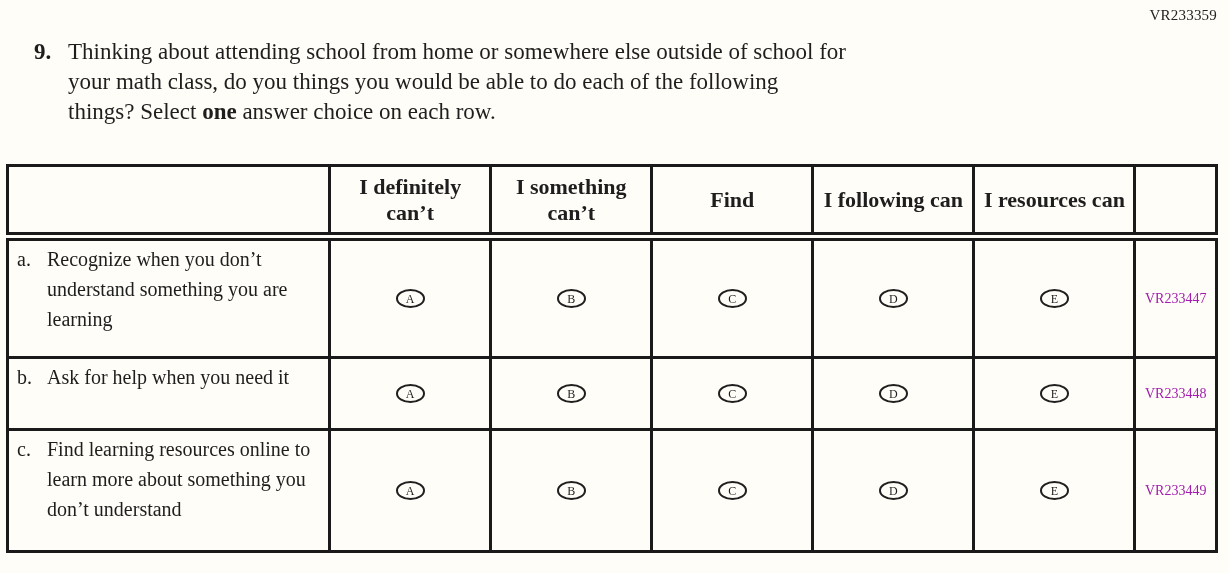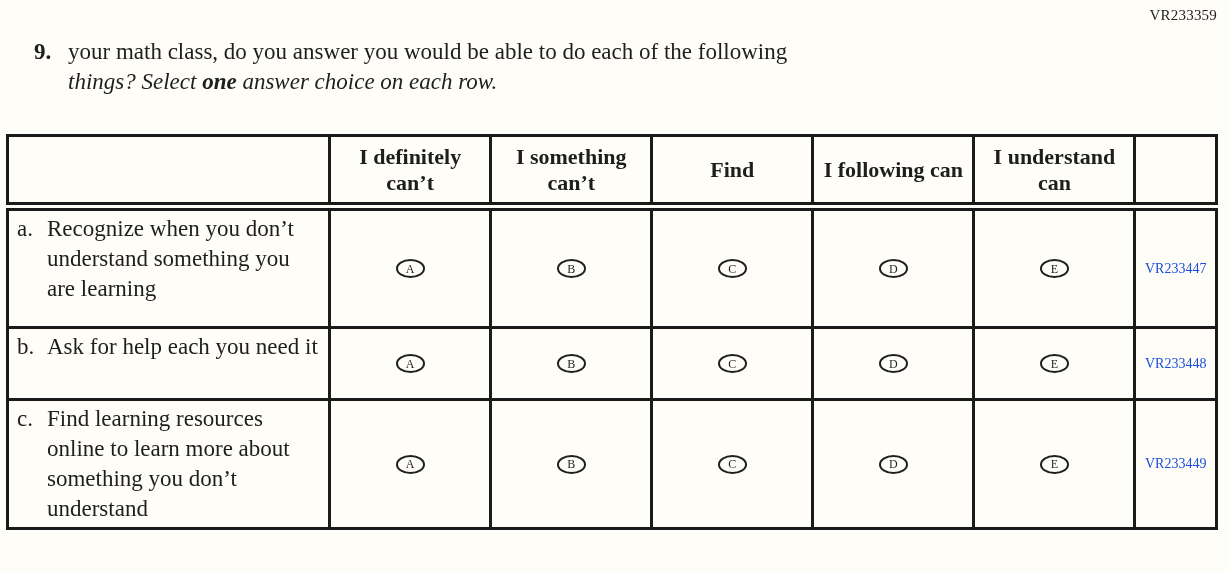--- a/index.html
+++ b/index.html
@@ -122,6 +122,7 @@
   <div class="question">
     <div class="q-number">9.</div>
     <div class="q-text">
+      <span class="q-line">Thinking about attending school from home or somewhere else outside of school for</span>
       <span class="q-line">your math class, do you answer you would be able to do each of the following</span>
       <span class="q-line-last"><span class="inline">things? Select </span><span class="inline bold">one</span><span class="inline"> answer choice on each row.</span></span>
     </div>

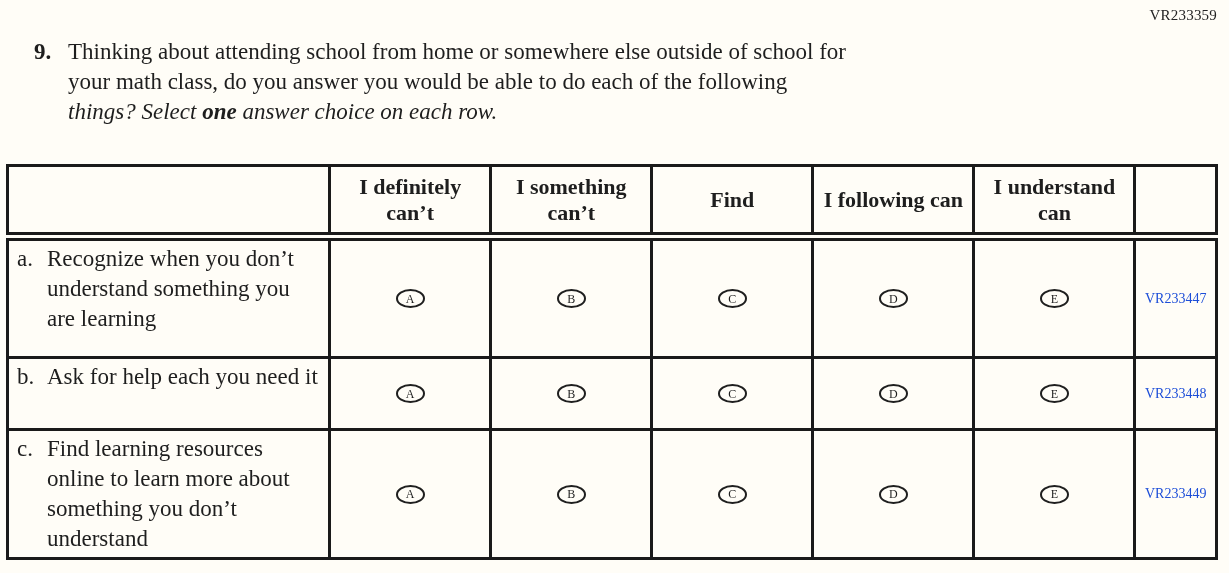--- a/index.html
+++ b/index.html
@@ -123,7 +123,7 @@
     <div class="q-number">9.</div>
     <div class="q-text">
       <span class="q-line">Thinking about attending school from home or somewhere else outside of school for</span>
-      <span class="q-line">your math class, do you answer you would be able to do each of the following</span>
+      <span class="q-line">your math class, do you things you would be able to do each of the following</span>
       <span class="q-line-last"><span class="inline">things? Select </span><span class="inline bold">one</span><span class="inline"> answer choice on each row.</span></span>
     </div>
   </div>

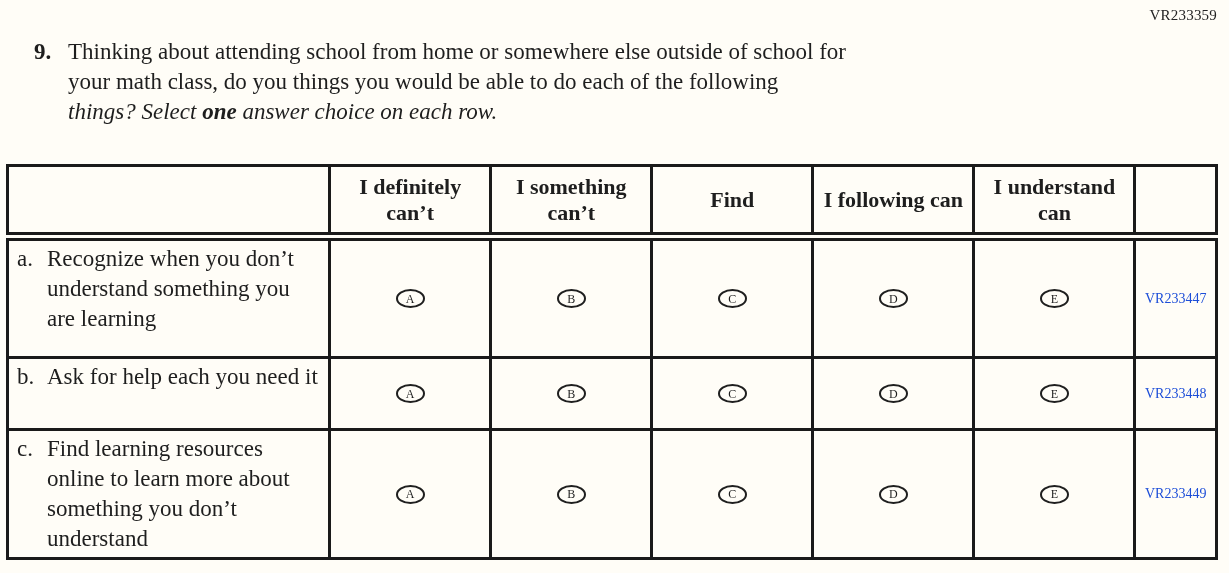--- a/index.html
+++ b/index.html
@@ -37,7 +37,7 @@
     max-width: 1010px;
   }
   .q-line { display: block; }
-  .q-line-last { display: block; font-style: italic; }
+  .q-line-last { display: block; }
   .q-line-last .inline { display: inline; }
   .bold { font-weight: bold; }
 

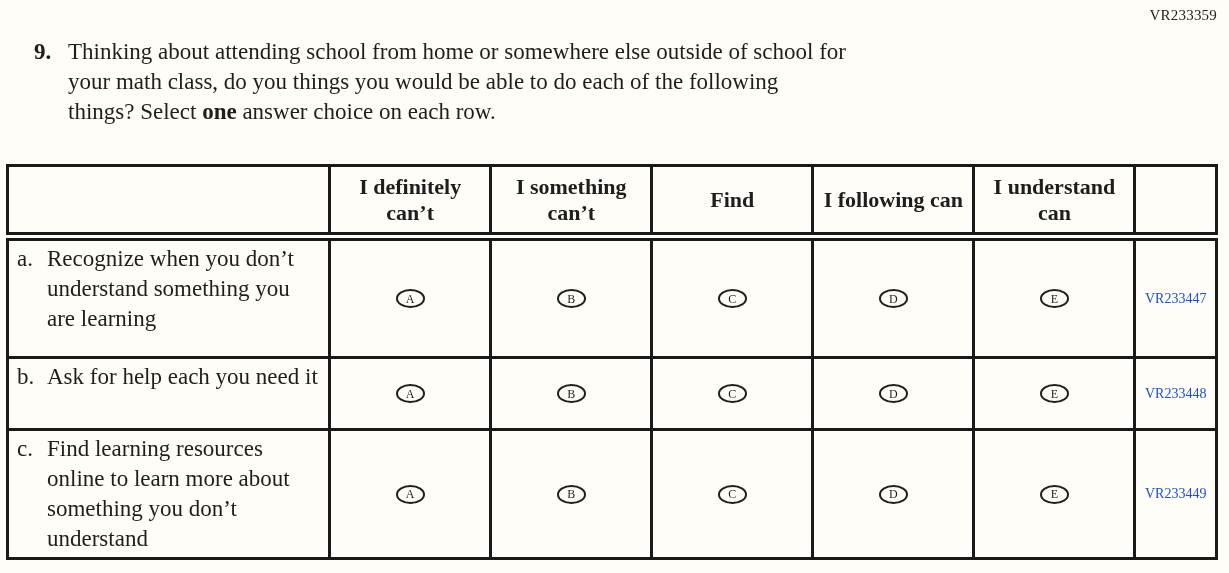--- a/index.html
+++ b/index.html
@@ -145,7 +145,7 @@
         <th>I something can’t</th>
         <th>Find</th>
         <th>I following can</th>
-        <th>I understand can</th>
+        <th>I resources can</th>
         <th></th>
       </tr>
     </thead>

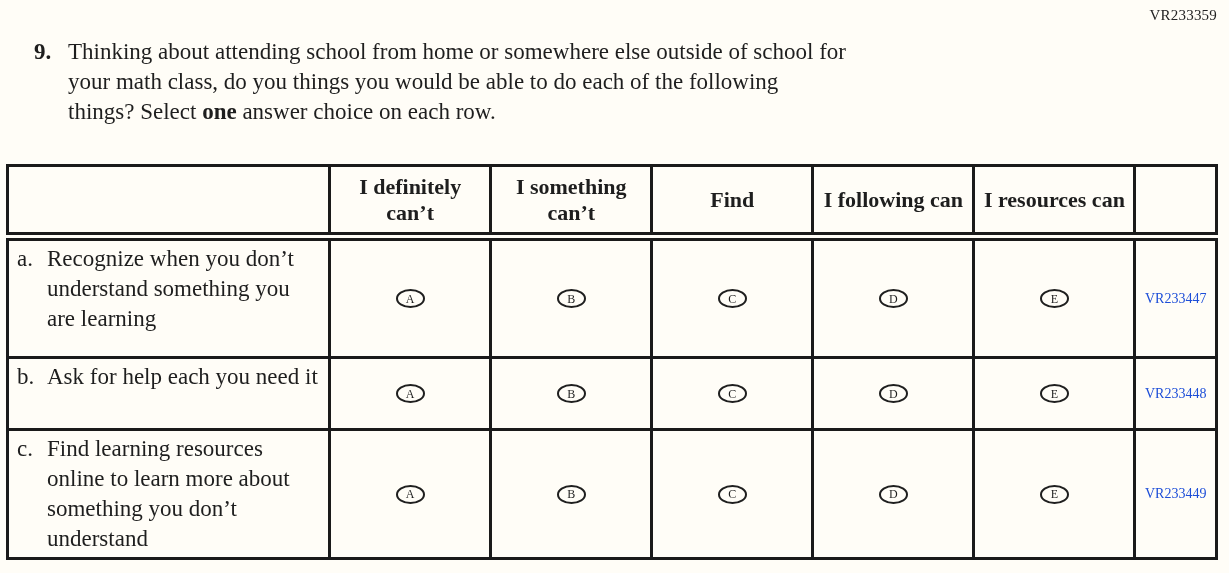--- a/index.html
+++ b/index.html
@@ -69,7 +69,7 @@
   td.label-cell {
     vertical-align: top;
     padding: 3px 4px 3px 8px;
-    font-size: 23px;
+    font-size: 20px;
     line-height: 30px;
   }
   .item-letter {

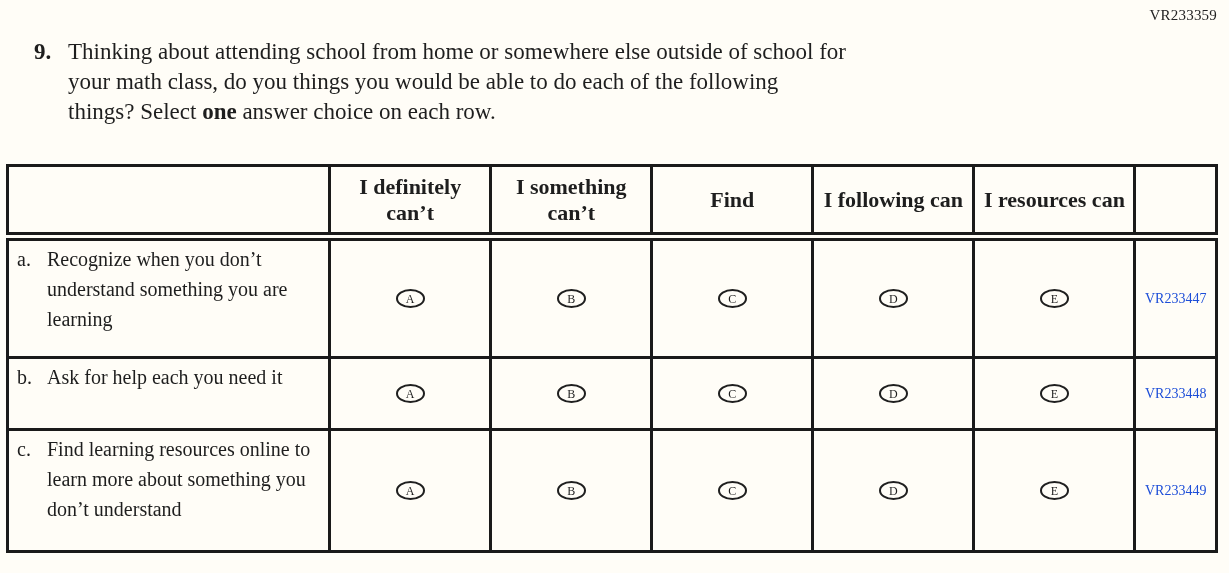--- a/index.html
+++ b/index.html
@@ -104,7 +104,7 @@
     text-align: center;
     vertical-align: middle;
     font-size: 14px;
-    color: #1d4ed8;
+    color: #a21caf;
     padding: 2px;
     margin-top: 24px;
   }

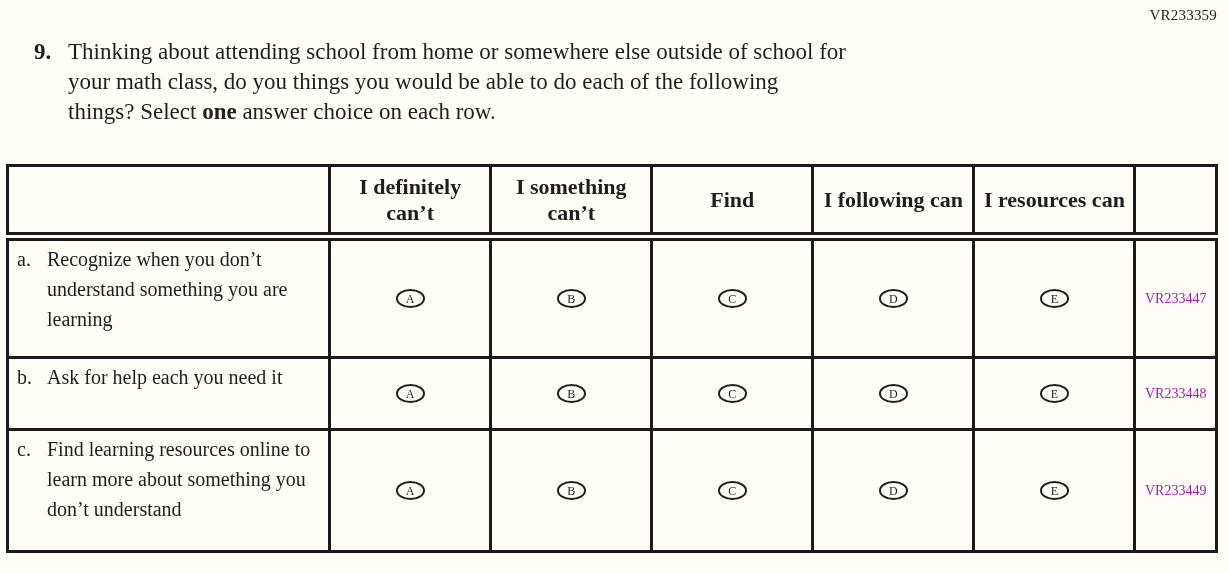--- a/index.html
+++ b/index.html
@@ -163,7 +163,7 @@
       </tr>
       <tr class="row-b">
         <td class="label-cell">
-          <span class="item-letter">b.</span><span class="item-text">Ask for help each you need it</span>
+          <span class="item-letter">b.</span><span class="item-text">Ask for help when you need it</span>
         </td>
         <td class="opt-cell"><span class="bubble">A</span></td>
         <td class="opt-cell"><span class="bubble">B</span></td>

